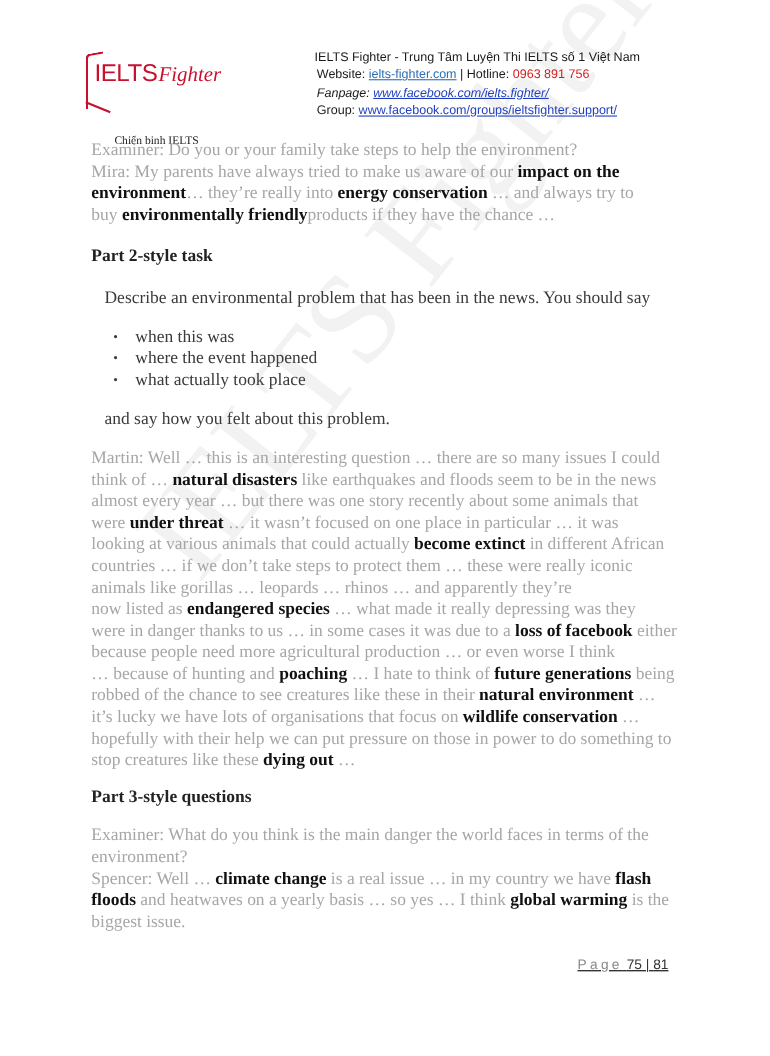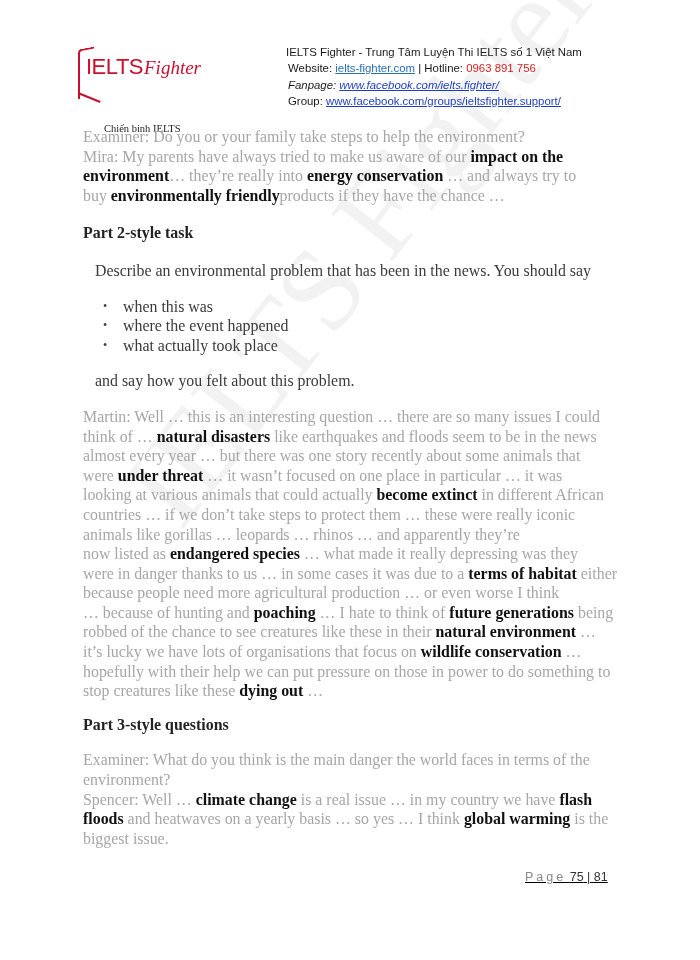--- a/index.html
+++ b/index.html
@@ -244,7 +244,7 @@
       <span class="row">countries … if we don’t take steps to protect them … these were really iconic</span>
       <span class="row">animals like gorillas … leopards … rhinos … and apparently they’re</span>
       <span class="row">now listed as <b>endangered species</b> …  what made it really depressing was they</span>
-      <span class="row">were in danger thanks to us … in some cases it was due to a <b>terms of habitat</b> either</span>
+      <span class="row">were in danger thanks to us … in some cases it was due to a <b>loss of facebook</b> either</span>
       <span class="row">because people need more agricultural production … or even worse I think</span>
       <span class="row">… because of hunting and <b>poaching</b> … I hate to think of <b>future generations</b> being</span>
       <span class="row">robbed of the chance to see creatures like these in their <b>natural environment</b> …</span>

